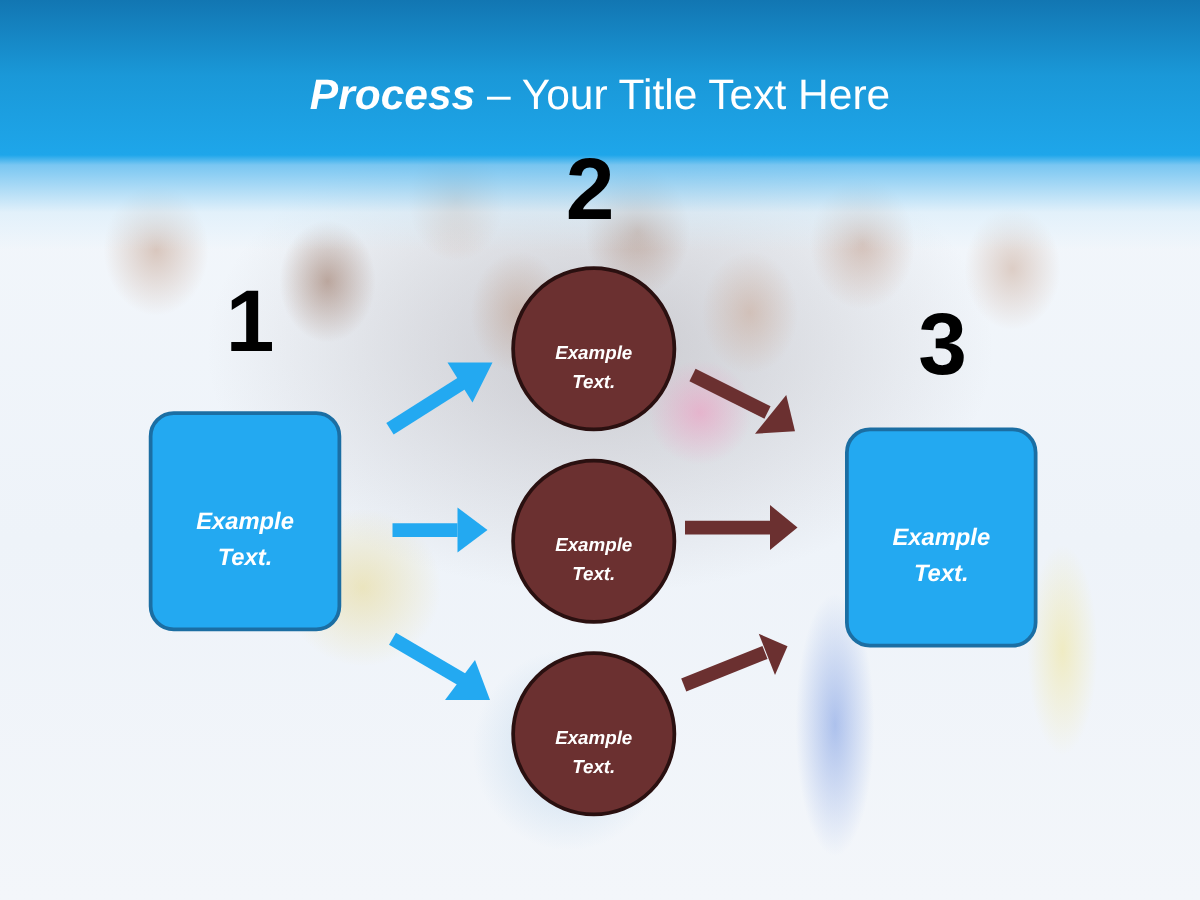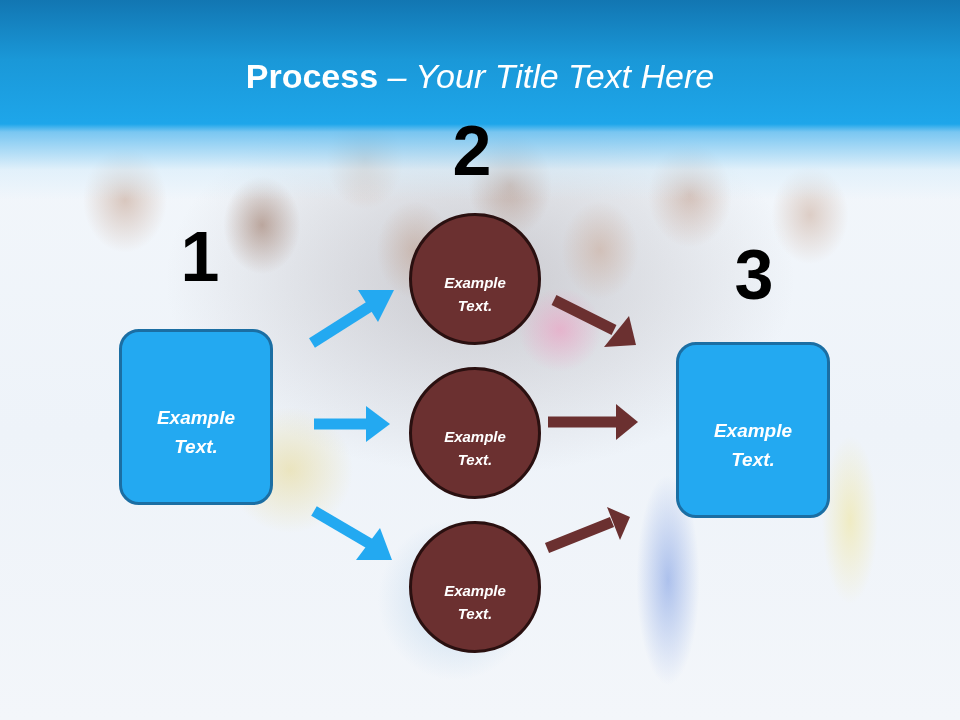--- a/index.html
+++ b/index.html
@@ -26,7 +26,7 @@
   .title-band { position:absolute; left:0; top:0; width:960px; height:200px;
     background: linear-gradient(180deg, #1276b2 0%, #1a98d8 30%, #1ea6ea 62%, rgba(100,190,240,0.85) 66%, rgba(210,235,250,0.5) 85%, rgba(255,255,255,0) 100%); }
   .title { position:absolute; left:0; top:56px; width:960px; text-align:center; color:#ffffff; font-size:34px; line-height:40px; }
-  .title b { font-weight:bold; }
+  .title b { font-weight:bold;font-style:italic; }
   .title .rest { font-weight:normal;font-style:italic; }
 
   .step-num { position:absolute; color:#000; font-weight:bold; font-size:70px; line-height:70px; width:80px; text-align:center; }

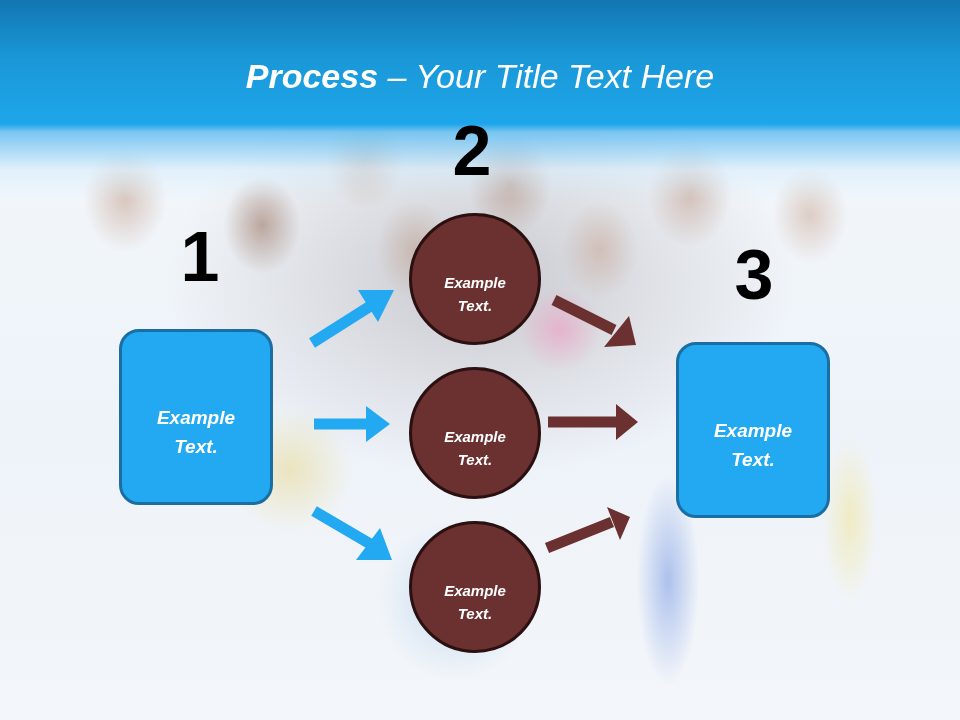--- a/index.html
+++ b/index.html
@@ -27,7 +27,7 @@
     background: linear-gradient(180deg, #1276b2 0%, #1a98d8 30%, #1ea6ea 62%, rgba(100,190,240,0.85) 66%, rgba(210,235,250,0.5) 85%, rgba(255,255,255,0) 100%); }
   .title { position:absolute; left:0; top:56px; width:960px; text-align:center; color:#ffffff; font-size:34px; line-height:40px; }
   .title b { font-weight:bold;font-style:italic; }
-  .title .rest { font-weight:normal;font-style:italic; }
+  .title .rest { font-weight:normal; }
 
   .step-num { position:absolute; color:#000; font-weight:bold; font-size:70px; line-height:70px; width:80px; text-align:center; }
 

